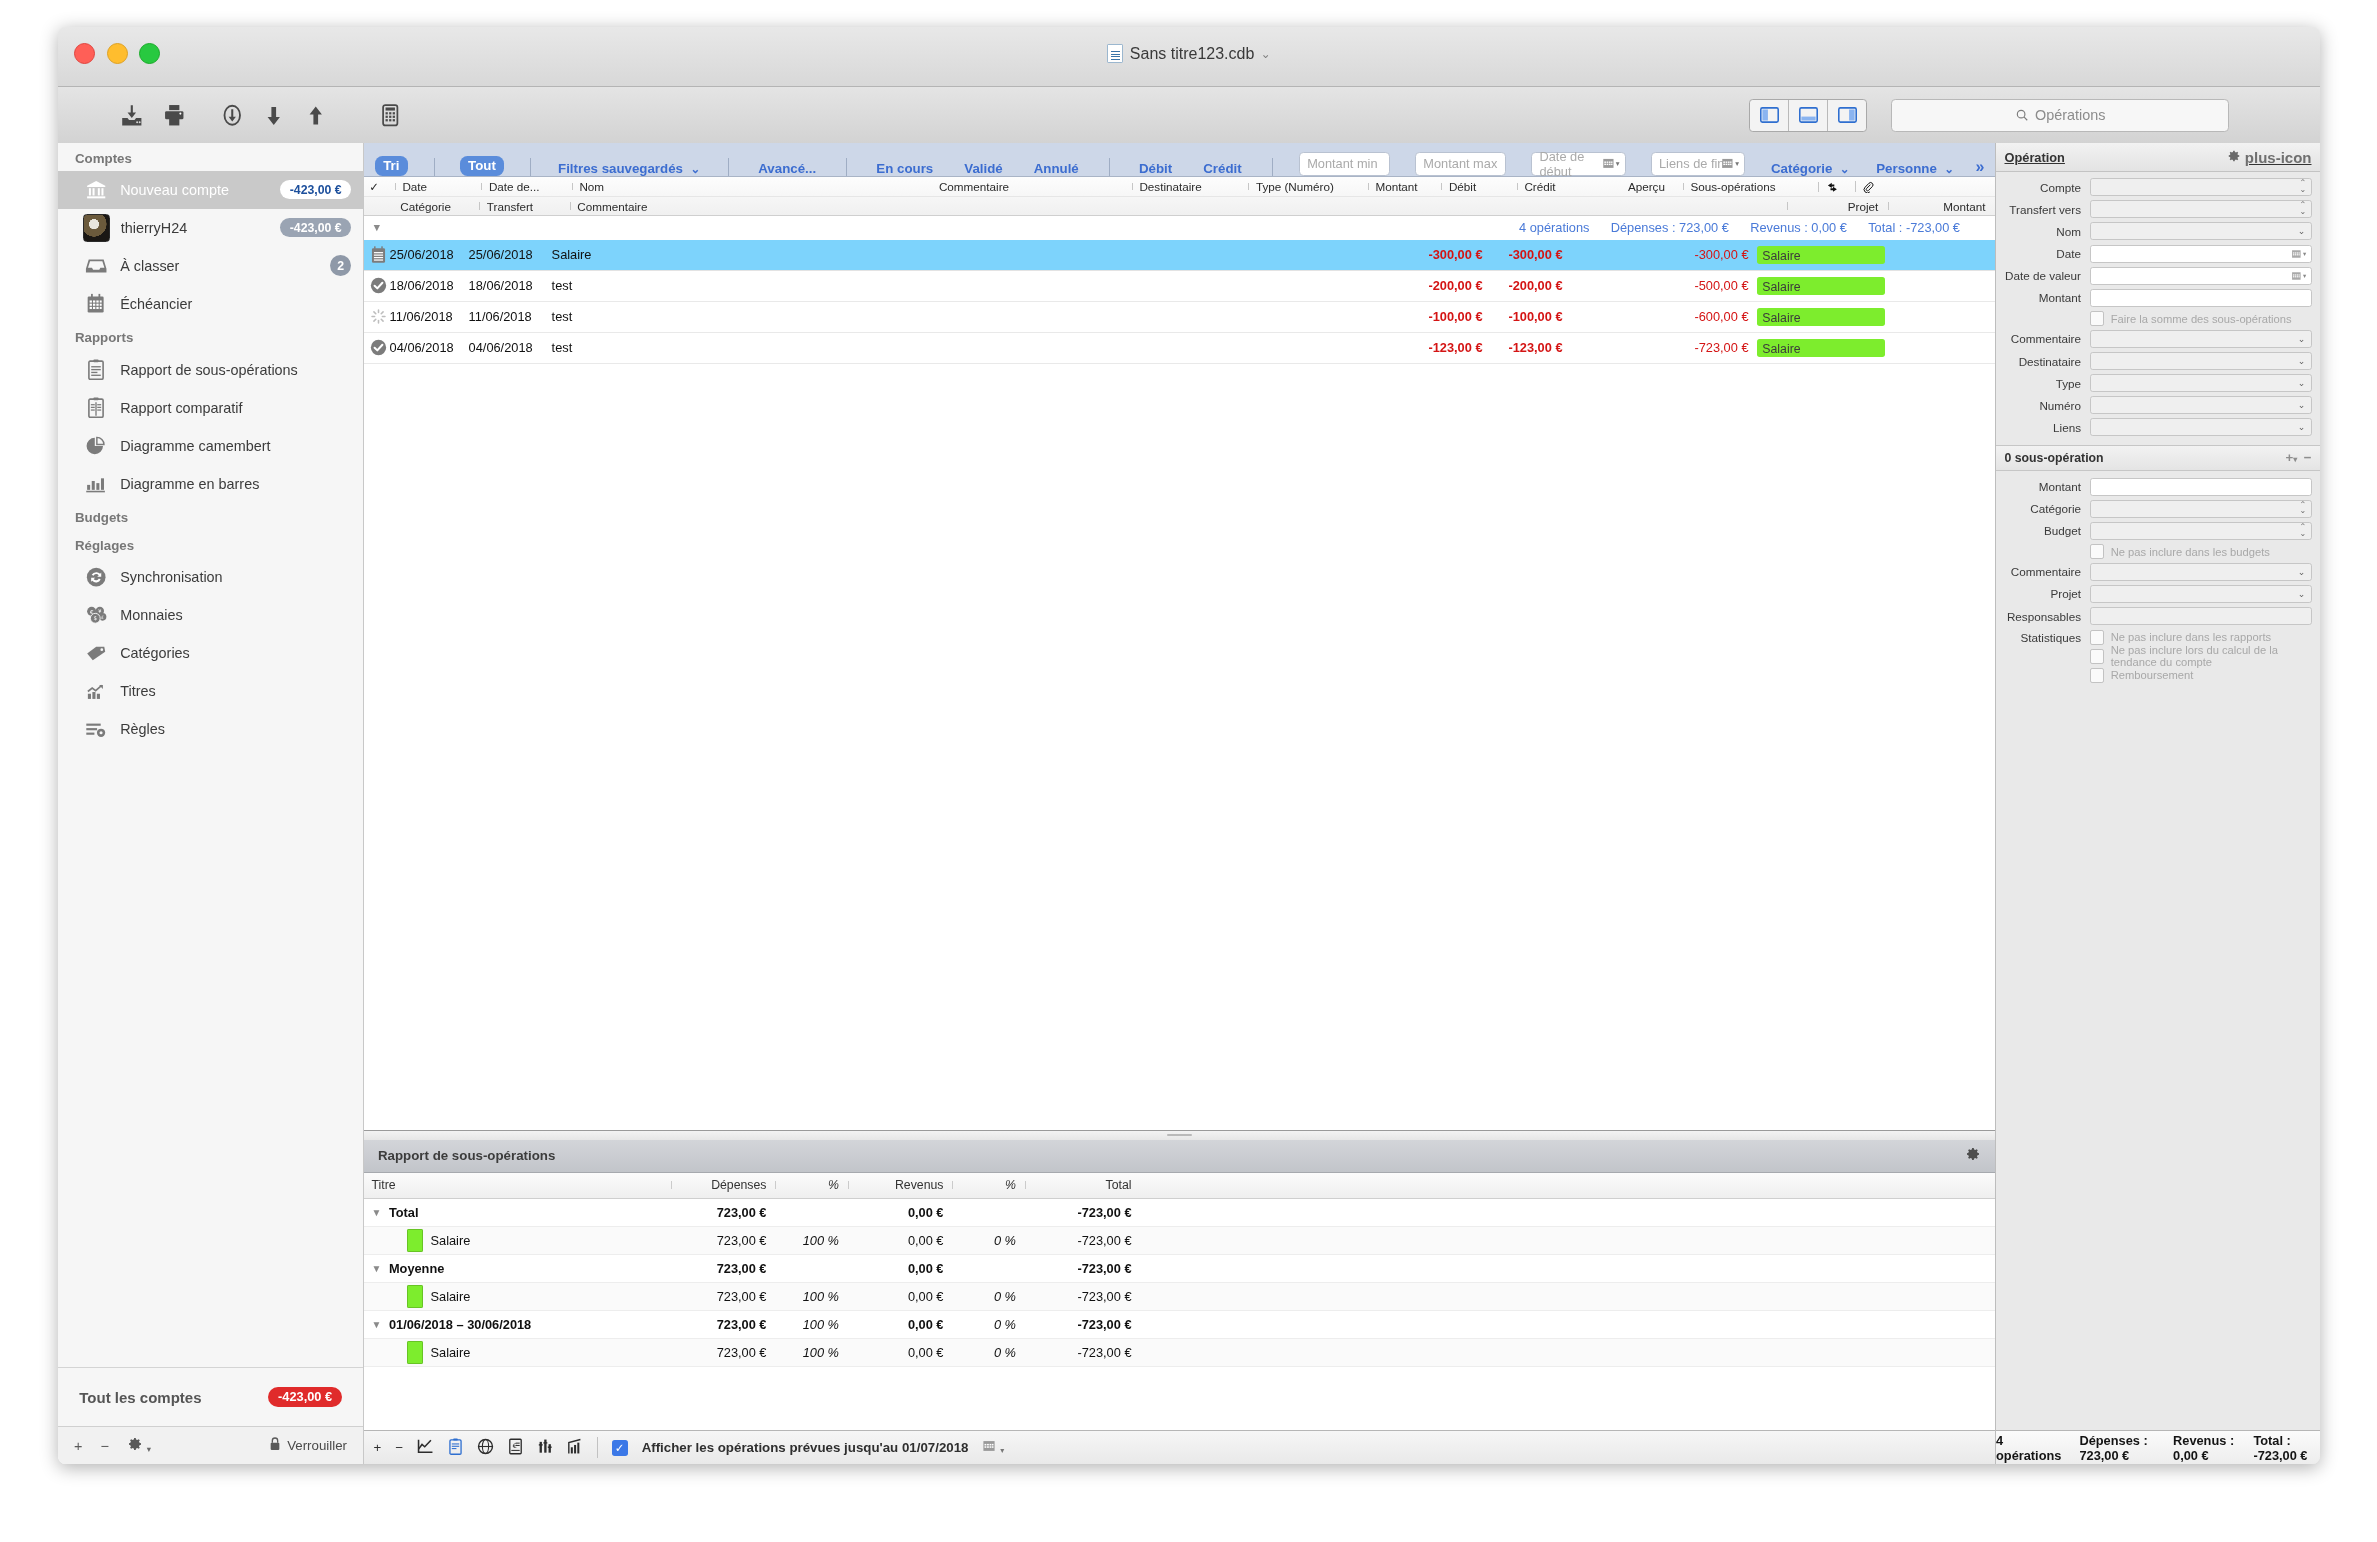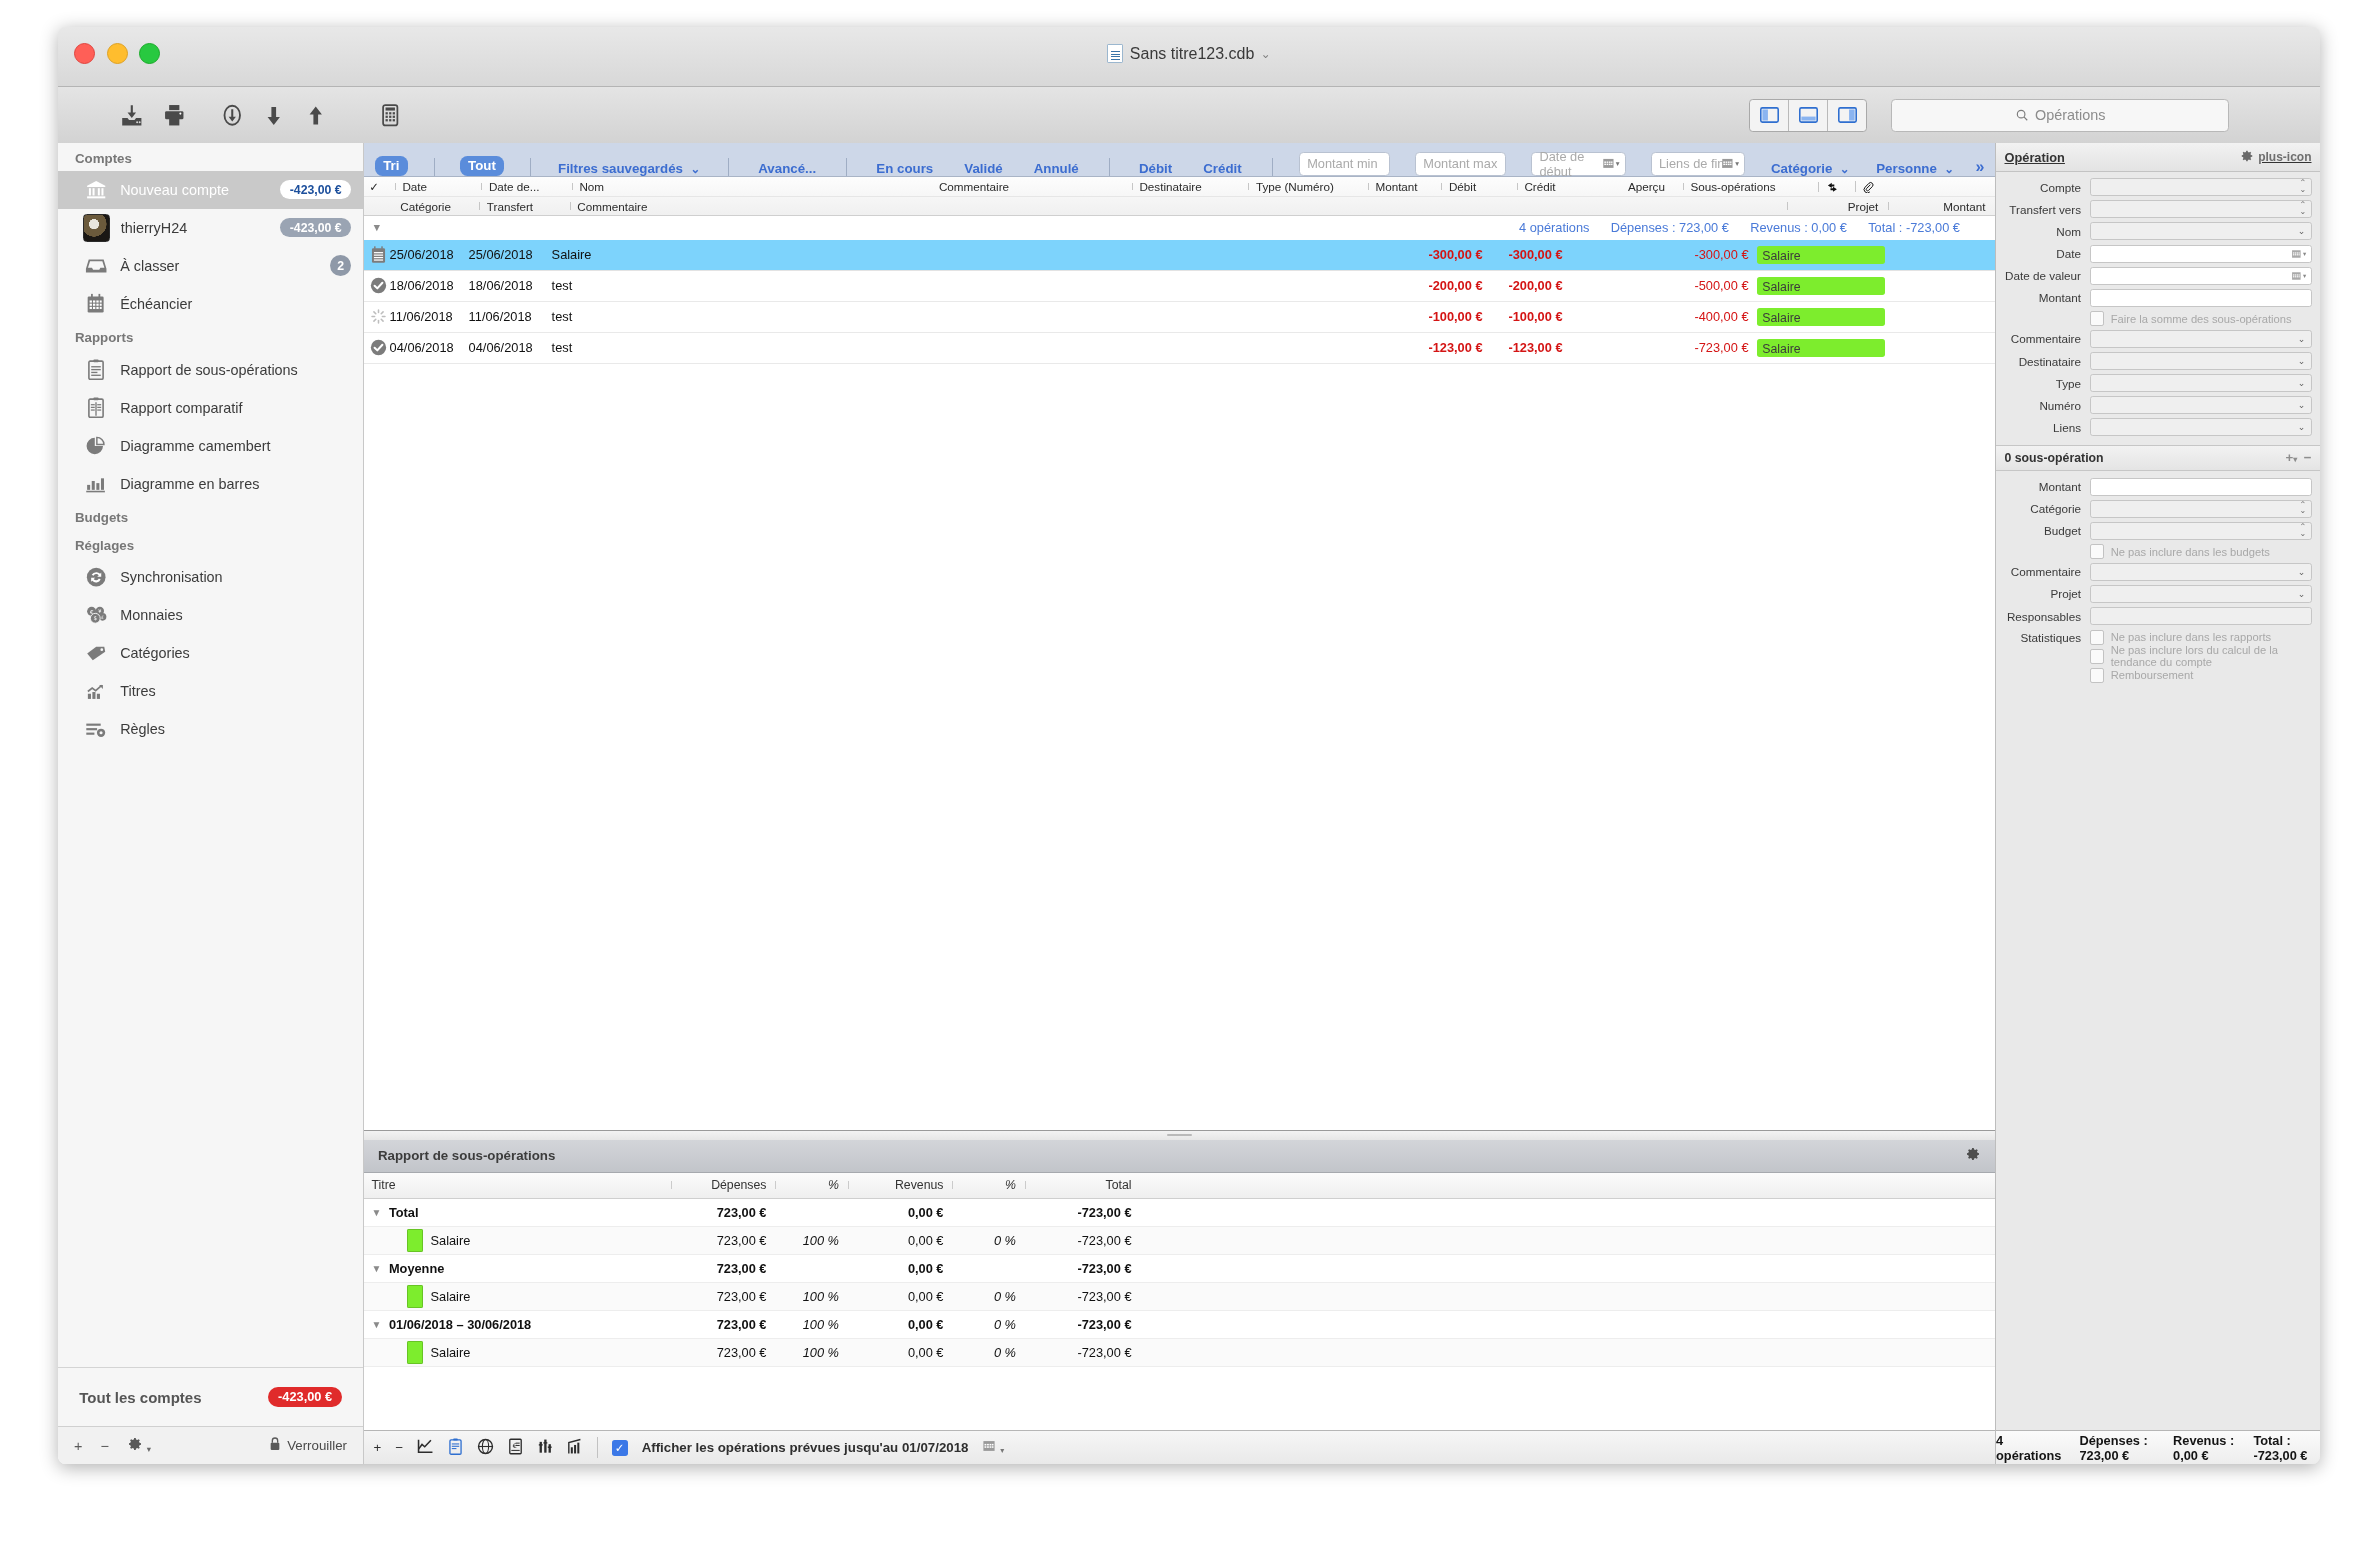--- a/index.html
+++ b/index.html
@@ -174,7 +174,7 @@
             border-bottom:0.5px solid #c3c3c3;display:flex;align-items:center;
             padding:0 8.5px;font-size:12.8px;font-weight:bold;color:#333;text-decoration:underline;}
   .ins-head .sp{flex:1;}
-  .ins-head .act{margin-left:7.5px;display:flex;align-items:center;gap:4.3px;color:#6f6f6f;font-size:12px;}
+  .ins-head .act{margin-left:7.5px;display:flex;align-items:center;gap:4.3px;color:#6f6f6f;font-size:15px;}
   .frm{padding:5.3px 8.5px 0 0;}
   .fr{display:flex;align-items:center;height:20px;margin-bottom:2.1px;}
   .fr .lb{width:85px;flex:0 0 85px;text-align:right;padding-right:8.5px;

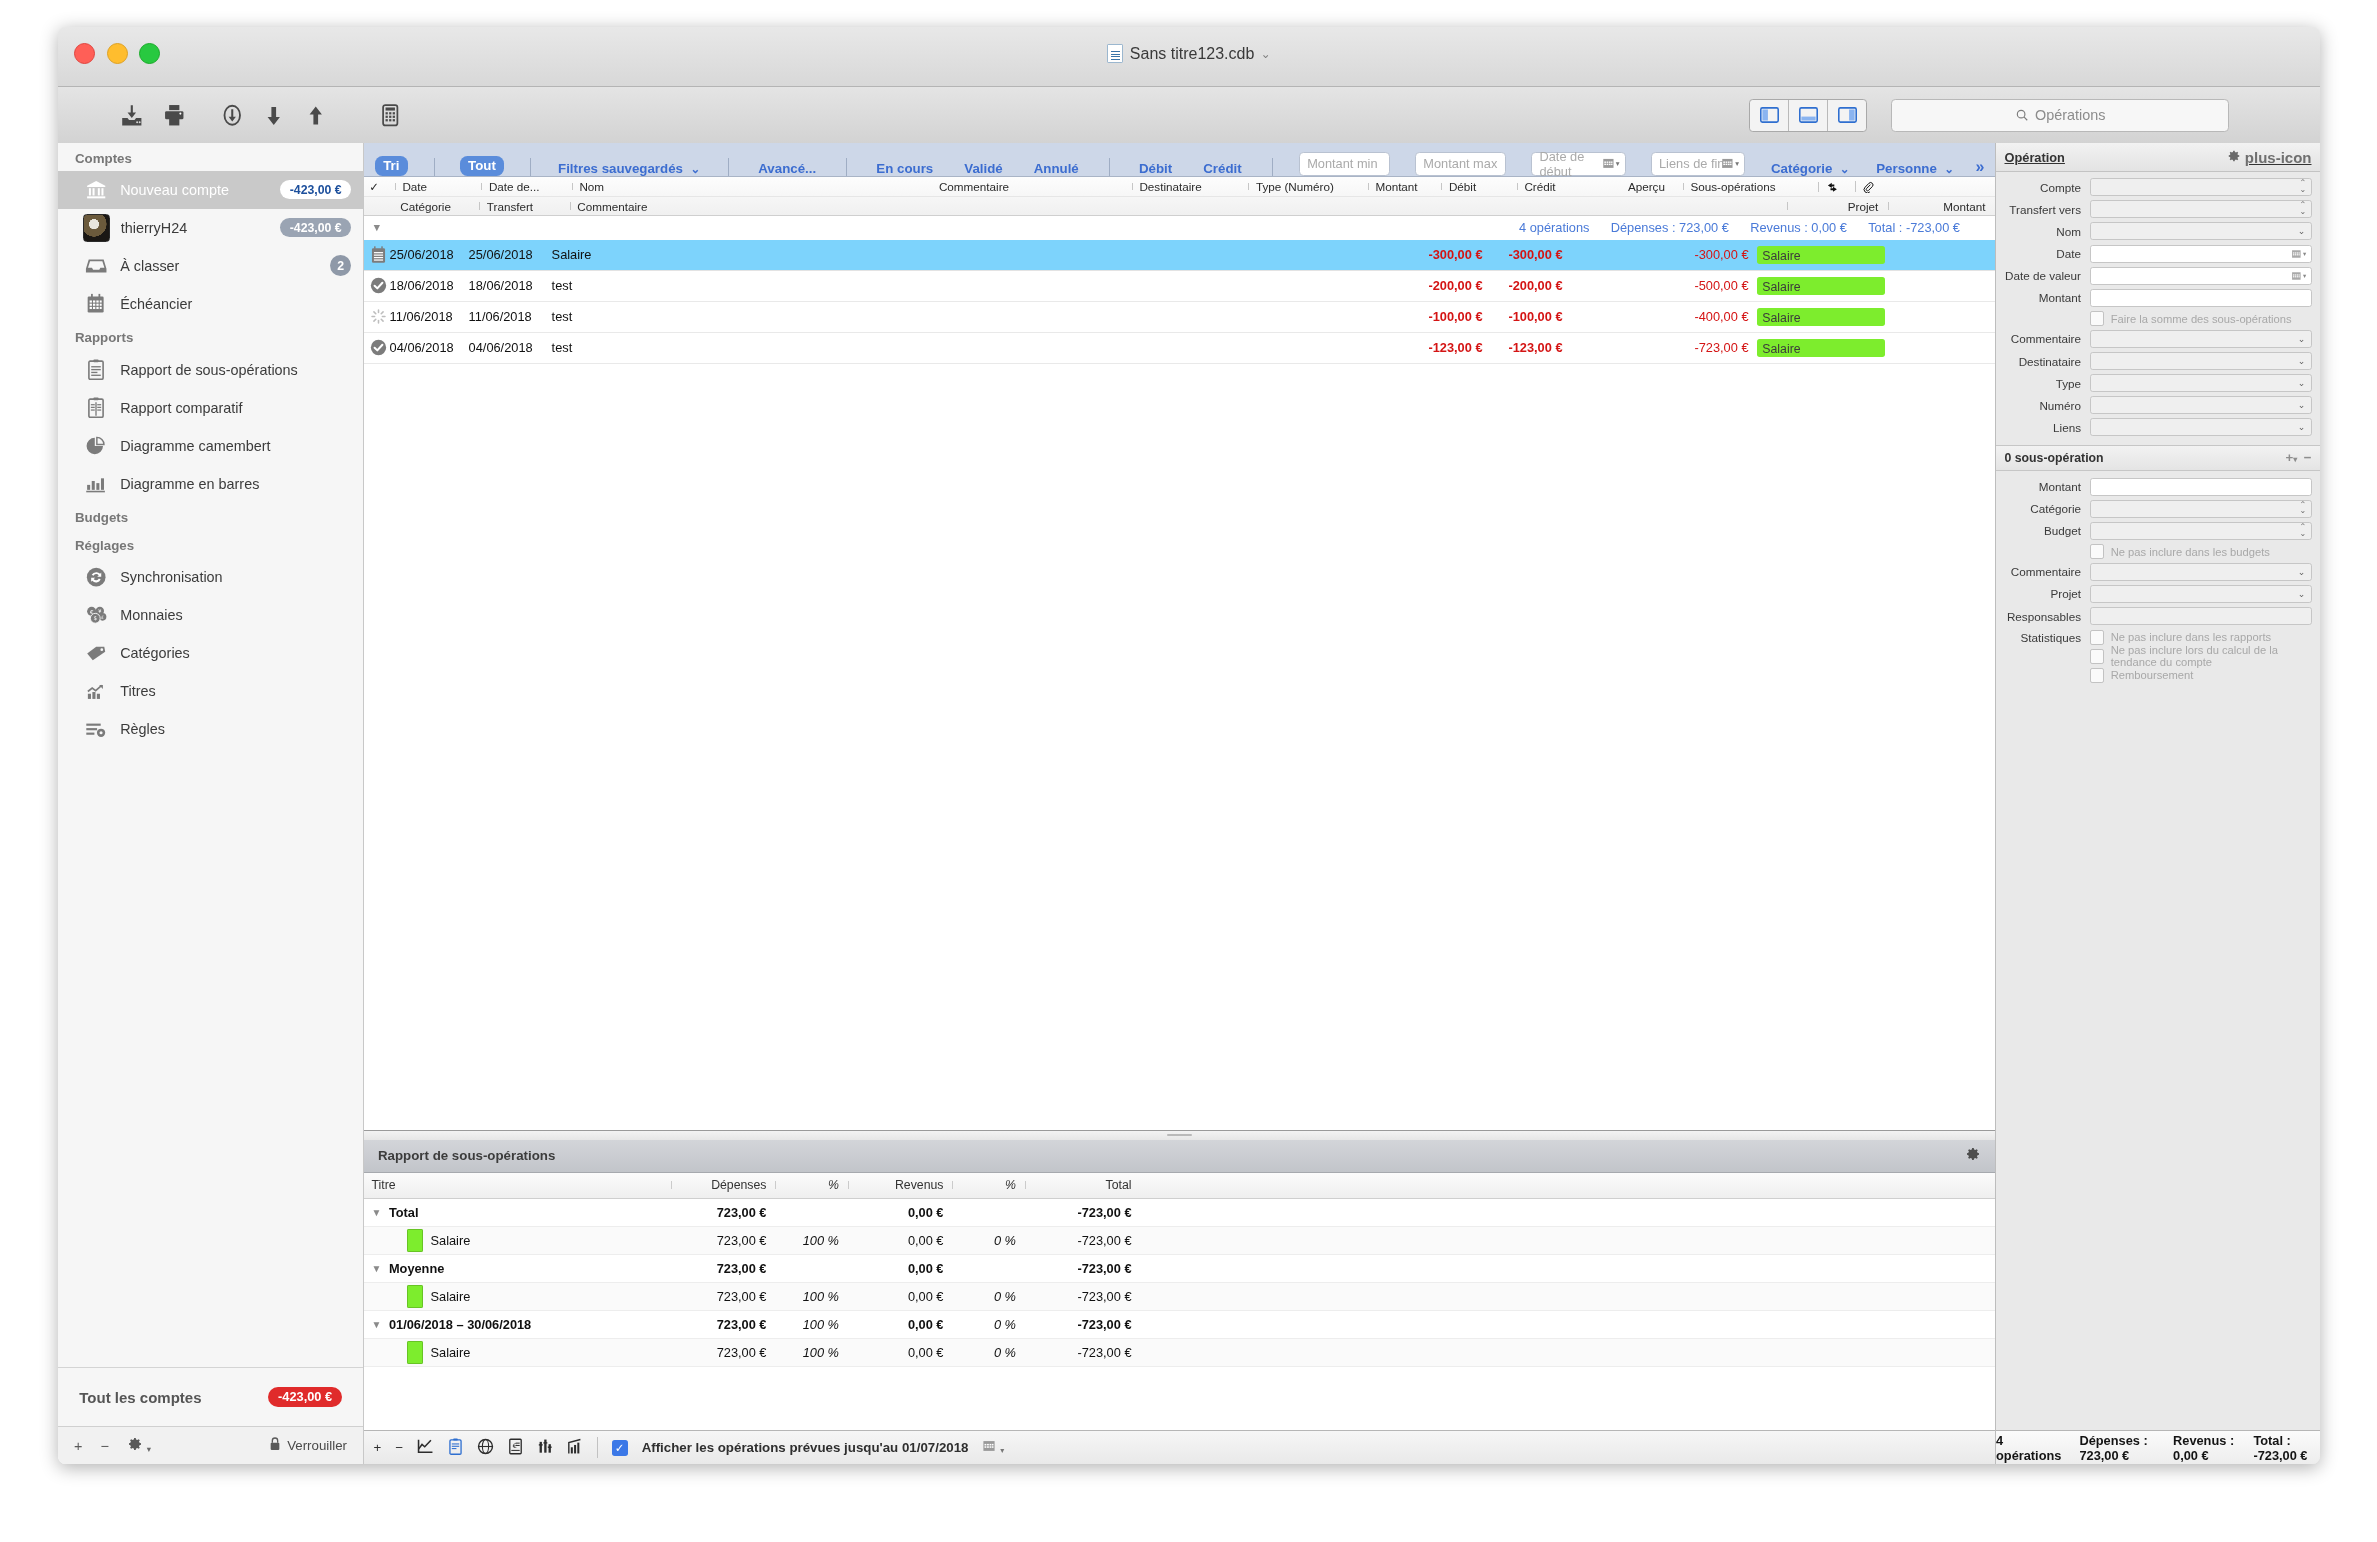--- a/index.html
+++ b/index.html
@@ -722,7 +722,7 @@
           <span class="c-amt">-100,00 €</span>
           <span class="c-deb">-100,00 €</span>
           <span class="c-cre"></span>
-          <span class="c-apercu">-400,00 €</span>
+          <span class="c-apercu">-600,00 €</span>
           <span class="c-sub">
             <span class="greenchip">Salaire</span>
           </span>

